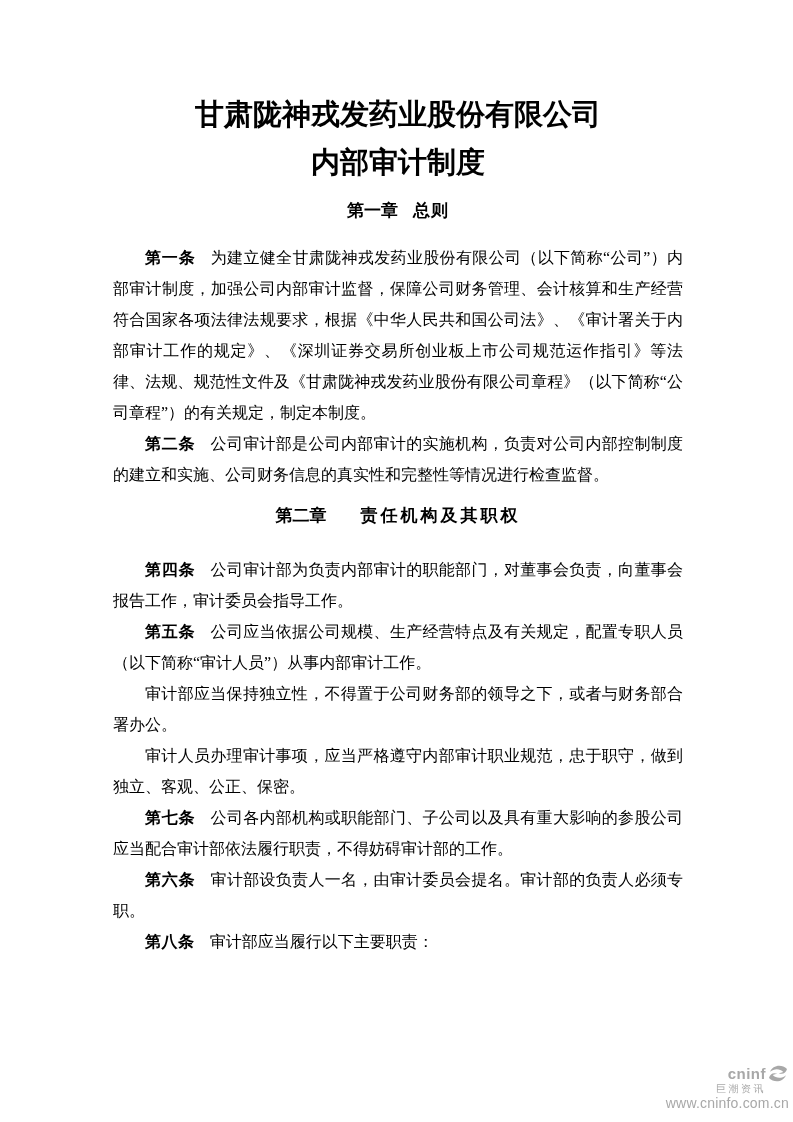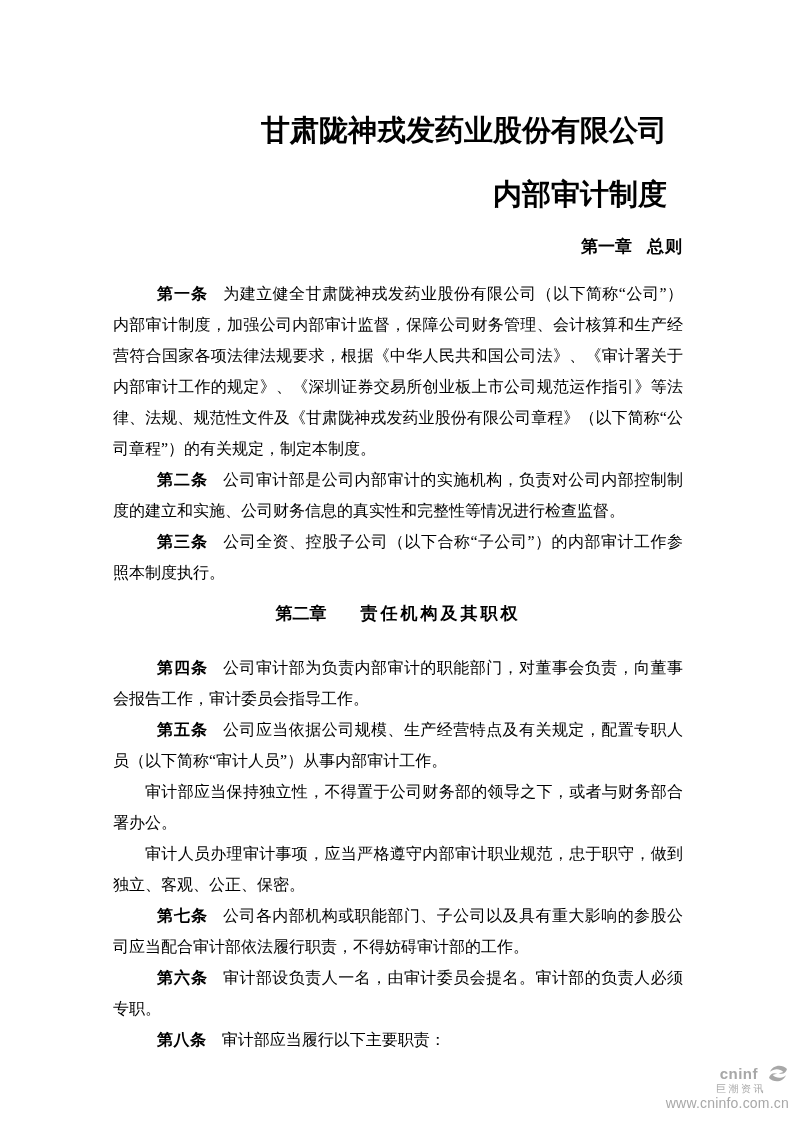--- a/index.html
+++ b/index.html
@@ -29,9 +29,9 @@
   .doc-title-line {
     font-size: 29px;
     font-weight: bold;
-    text-align: right;
+    text-align: center;
     line-height: 48px;
-    margin: 16px;
+    margin: 0;
   }
   .chapter {
     font-size: 17px;

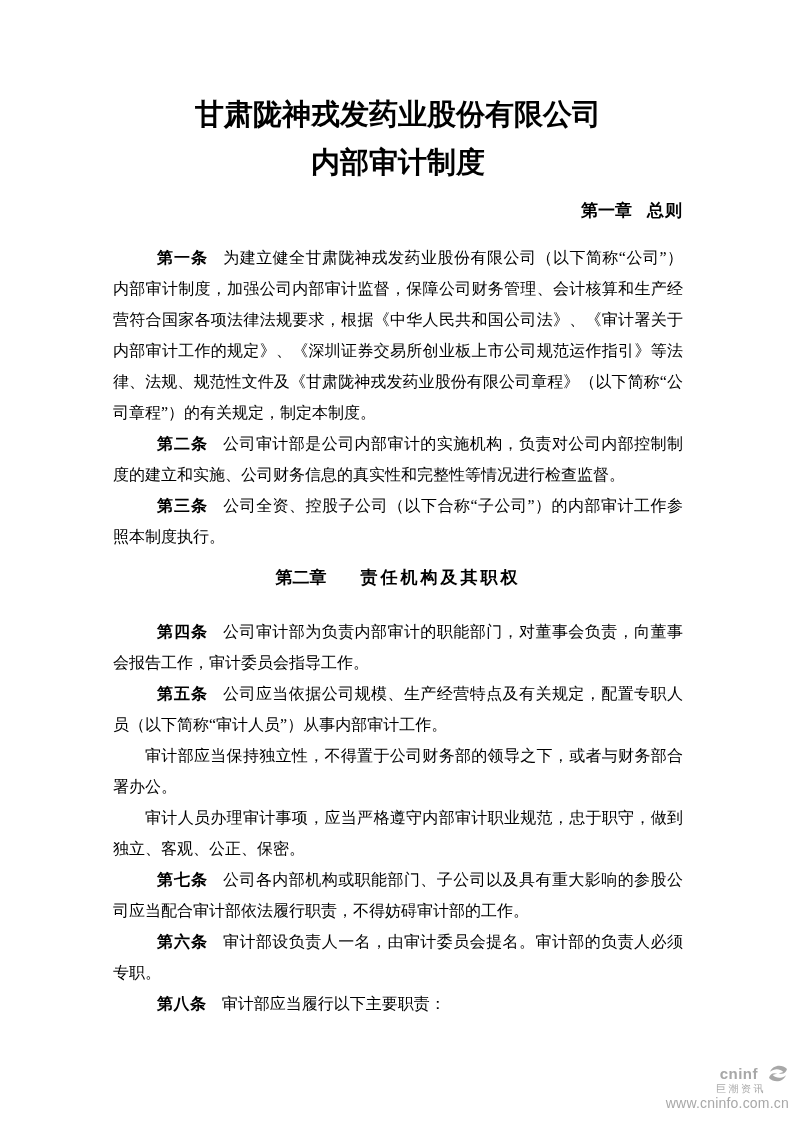--- a/index.html
+++ b/index.html
@@ -39,7 +39,7 @@
     text-align: center;
     line-height: 26px;
   }
-  .chapter.c1 { margin: 12px 0 18px 0; text-align: right; }
+  .chapter.c1 { margin: 12px 0 18px 0; }
   .chapter.c2 { margin: 13px 0 25px 0; text-align: center; }
   .chapter .ch-title { letter-spacing: 1px; }
   .chapter.c1 .ch-title { margin-left: 15px; }

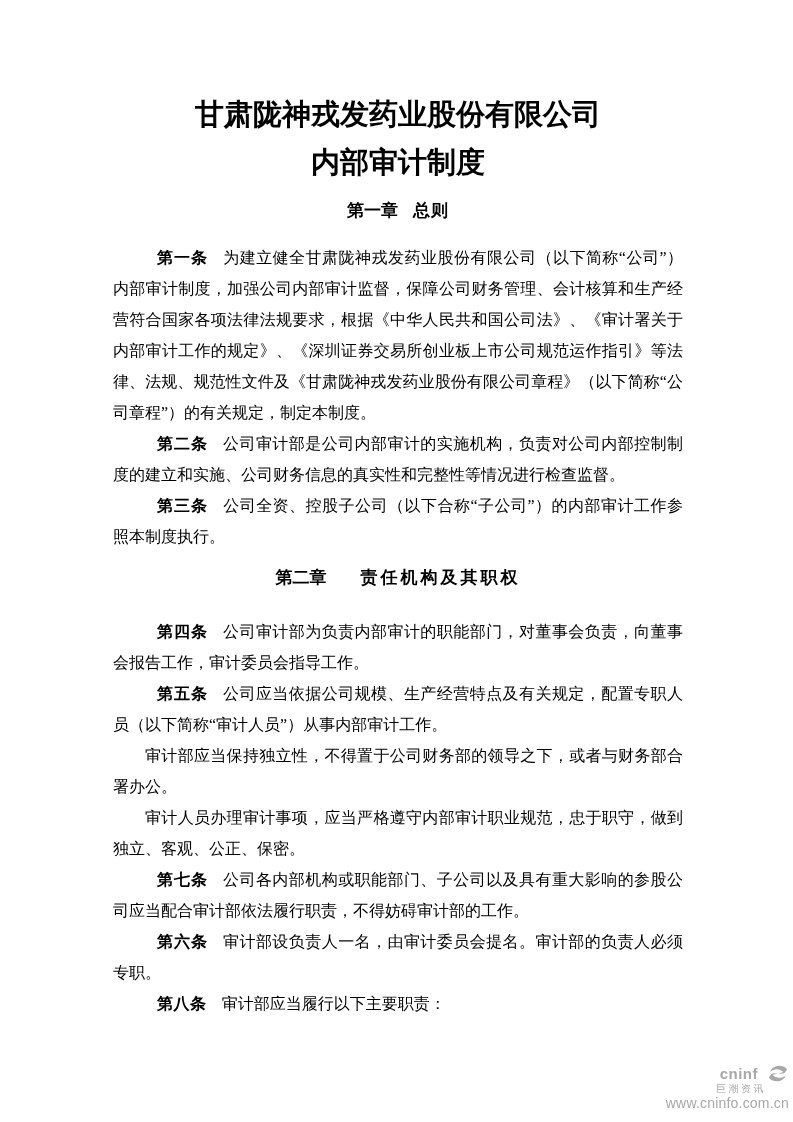--- a/index.html
+++ b/index.html
@@ -55,7 +55,6 @@
     font-weight: bold;
     margin-right: 0.95em;
     letter-spacing: 0.5px;
-    margin-left: 12px;
   }
   
   .cninfo {

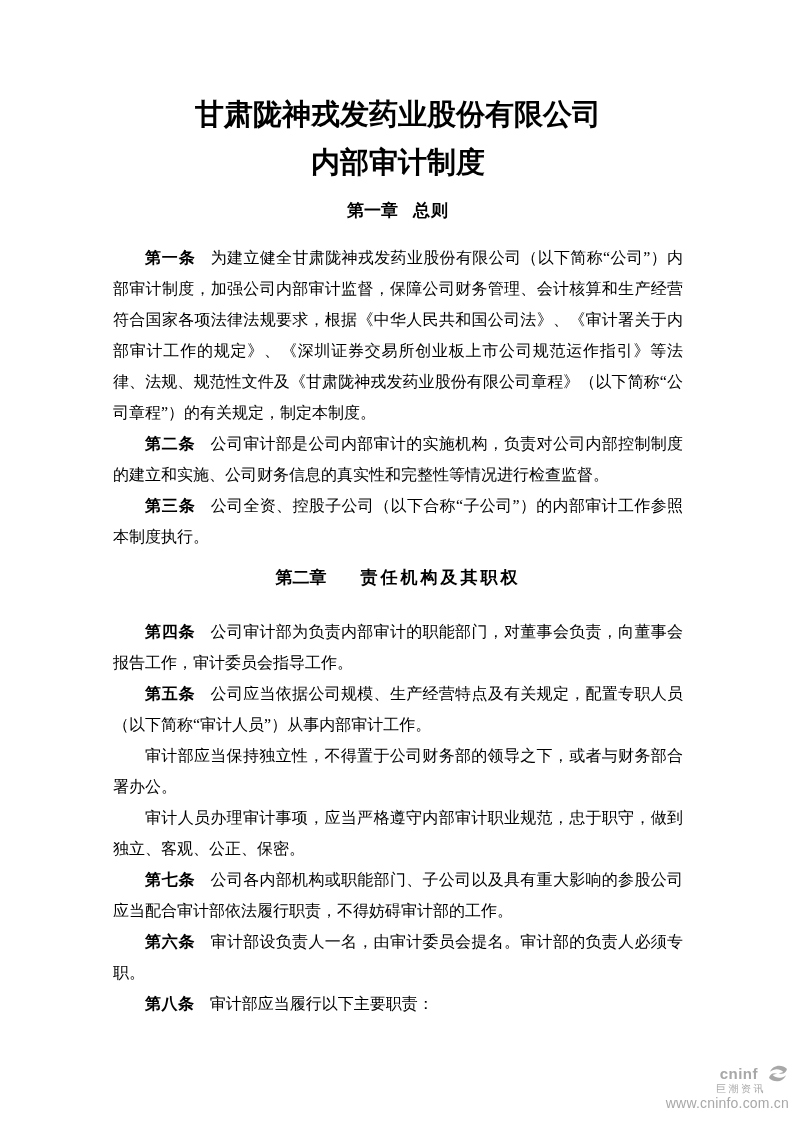--- a/index.html
+++ b/index.html
@@ -106,7 +106,6 @@
 
       <p class="para"><b class="art-label">第二条</b><span>公司审计部是公司内部审计的实施机构，负责对公司内部控制制度的建立和实施、公司财务信息的真实性和完整性等情况进行检查监督。</span></p>
 
-      <p class="para"><b class="art-label">第三条</b><span>公司全资、控股子公司（以下合称“子公司”）的内部审计工作参照本制度执行。</span></p>
 
       <h2 class="chapter c2"><span class="ch-label">第二章</span><span class="ch-title">责任机构及其职权</span></h2>
 

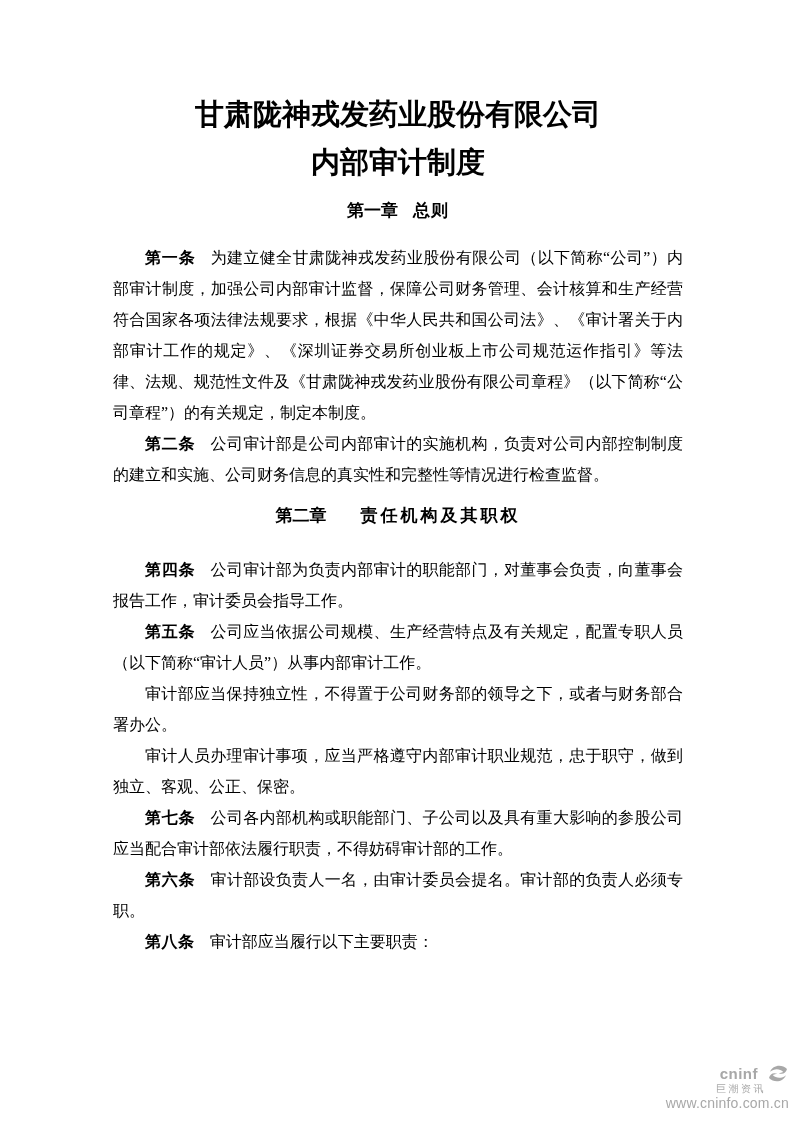--- a/index.html
+++ b/index.html
@@ -70,7 +70,7 @@
     display: flex;
     align-items: center;
     justify-content: flex-end;
-    gap: 10px;
+    gap: 2px;
     margin-right: 1px;
   }
   .cninfo-brand {

